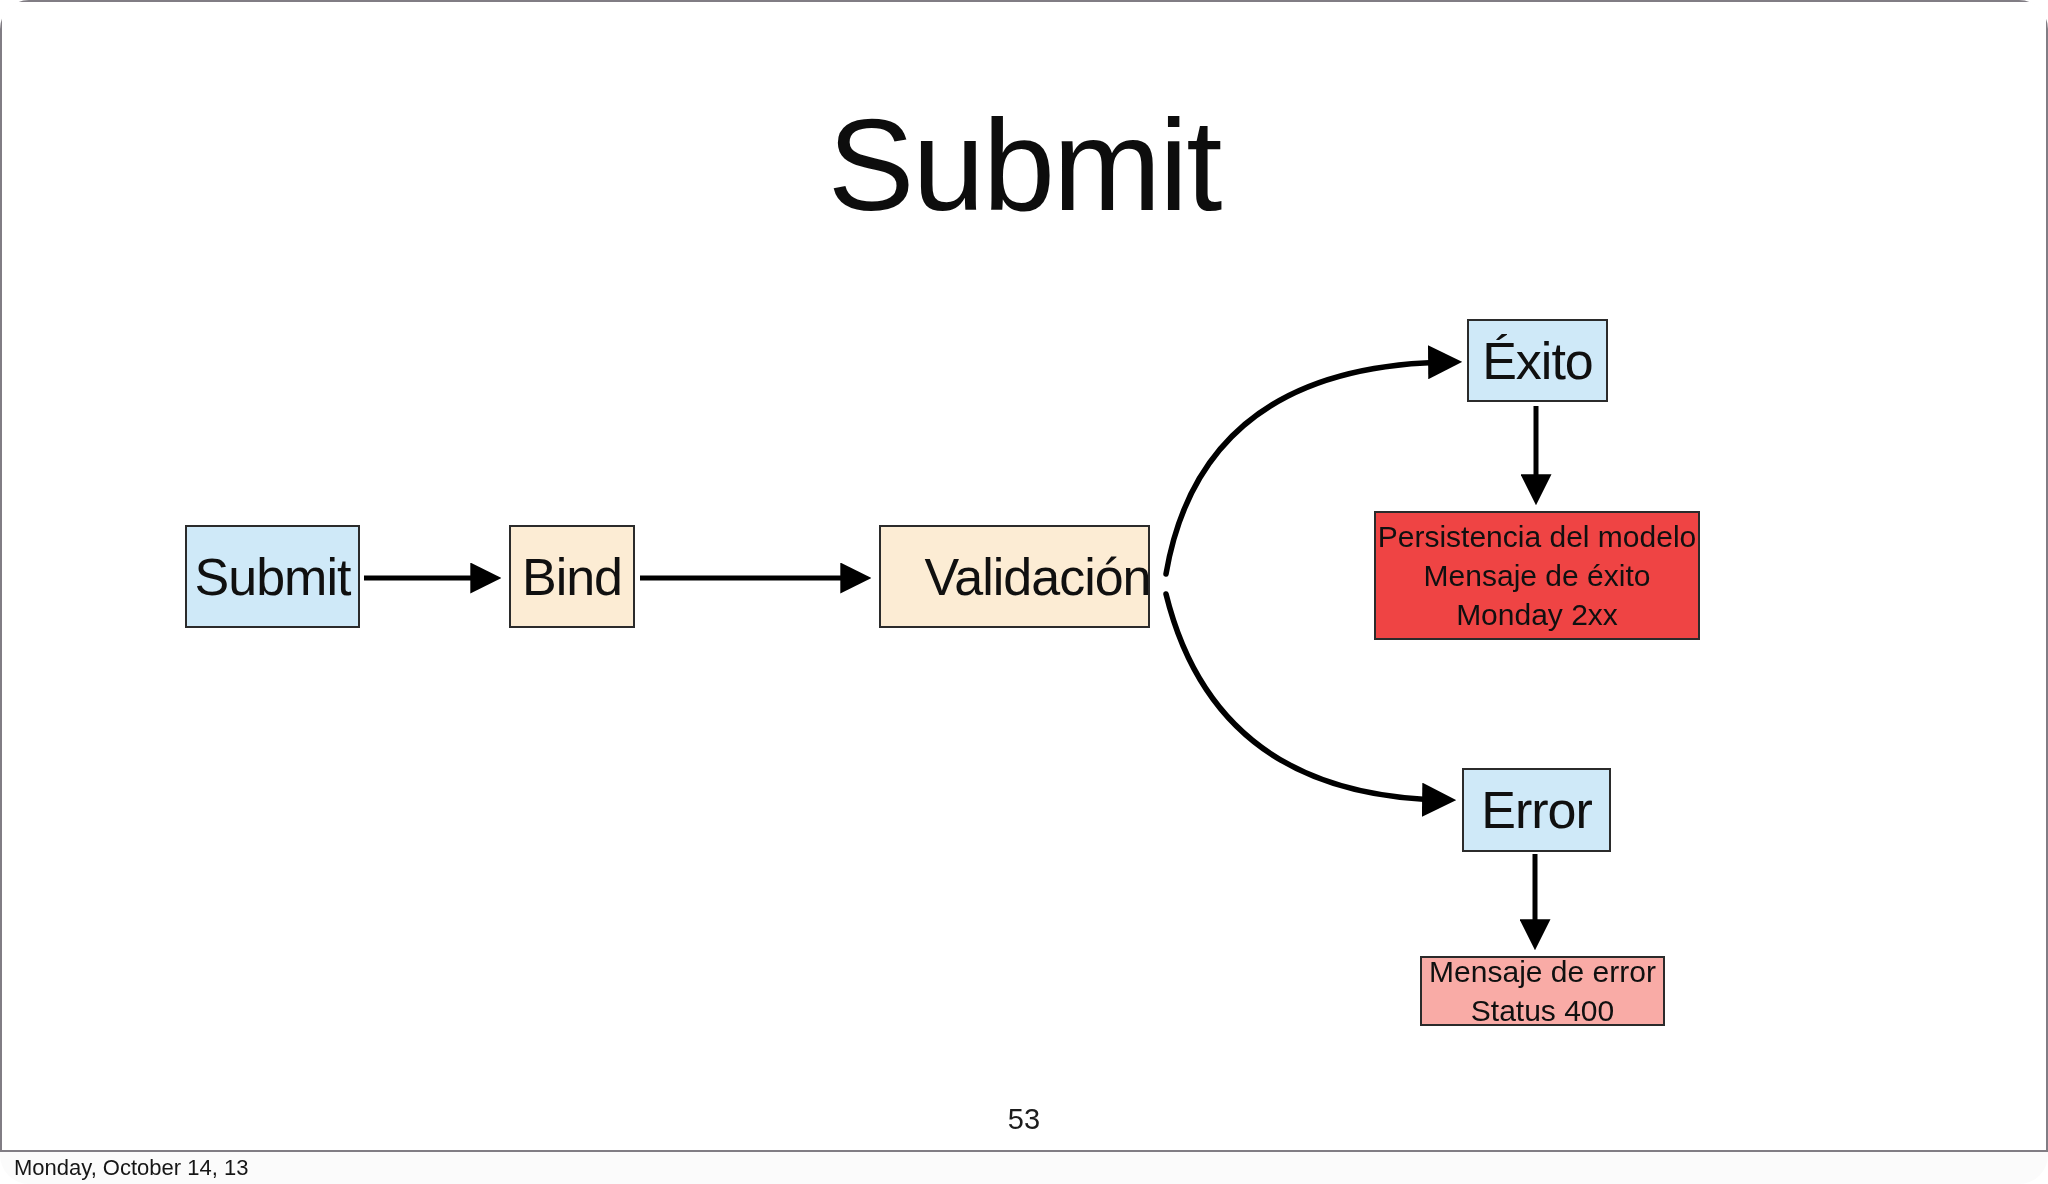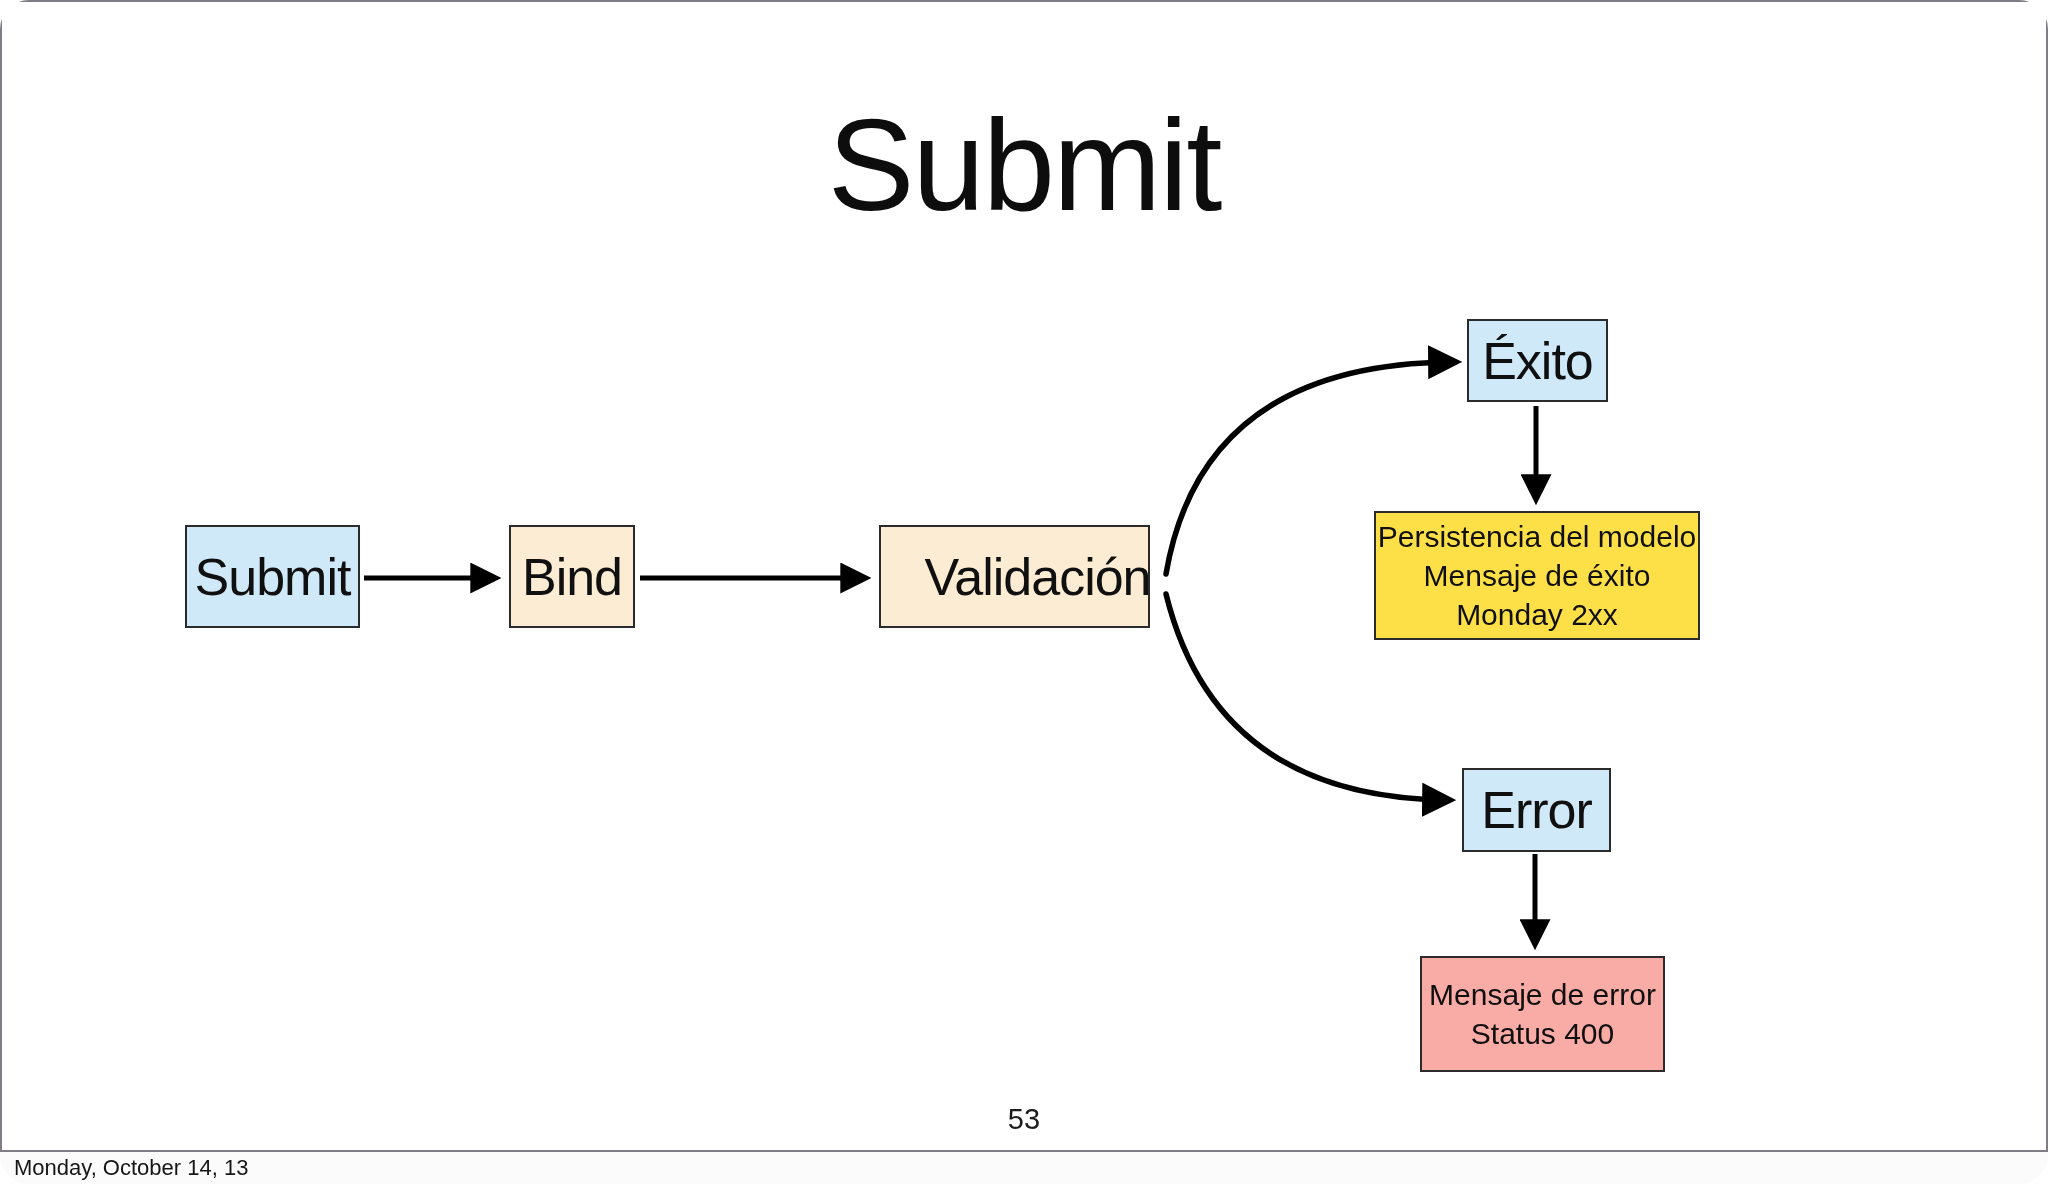--- a/index.html
+++ b/index.html
@@ -117,7 +117,7 @@
       <span>Error</span>
     </div>
 
-    <div class="node small node-persistencia" style="background: #fde047;">
+    <div class="node small node-persistencia" style="background: #ef4444;">
       <div>Persistencia del modelo</div>
       <div>Mensaje de éxito</div>
       <div>Monday 2xx</div>

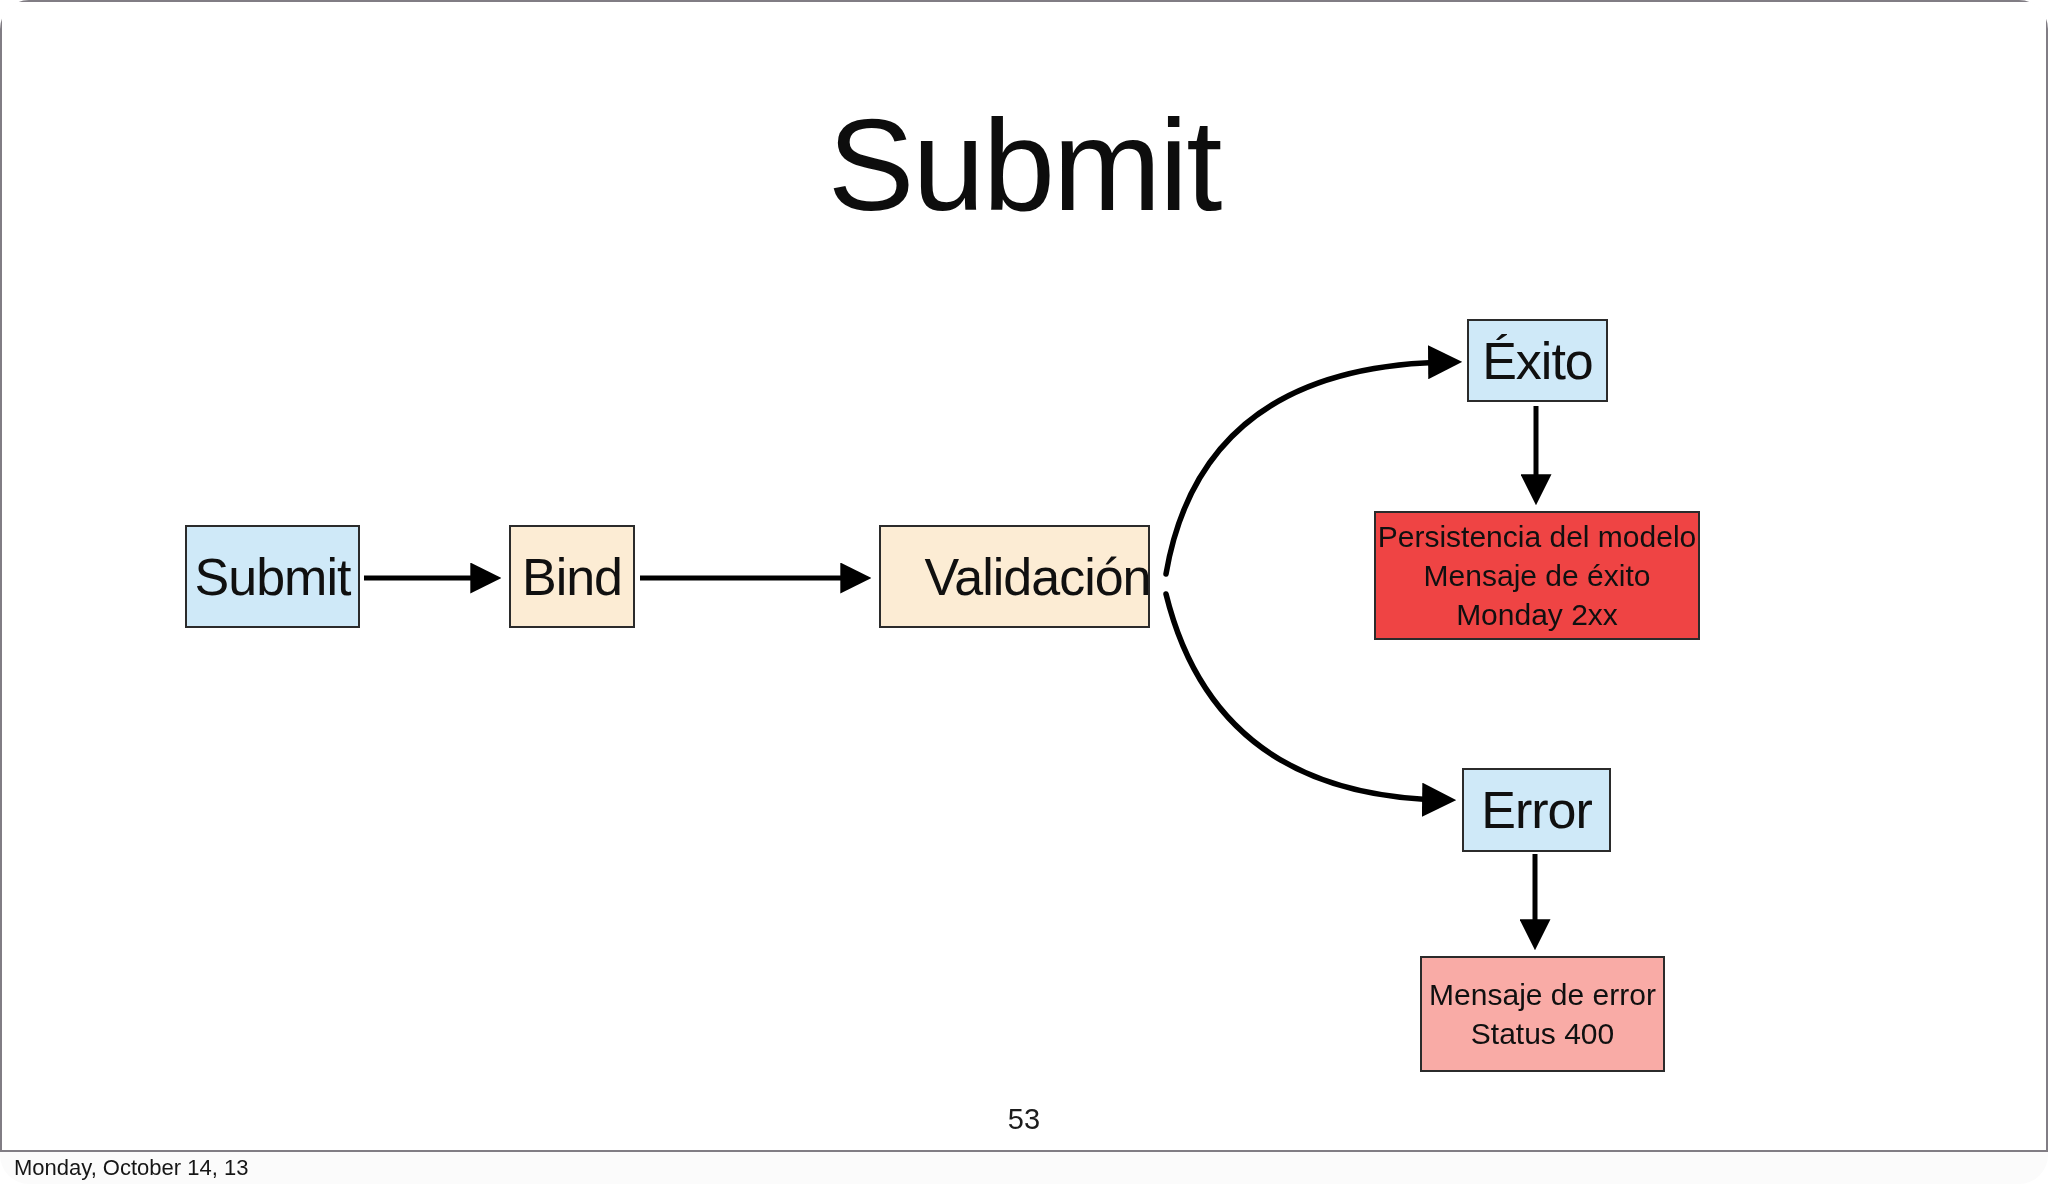--- a/index.html
+++ b/index.html
@@ -58,7 +58,7 @@
   .node-exito      { left: 1465px; top: 317px; width: 141px; height: 83px;  }
   .node-error      { left: 1460px; top: 766px; width: 149px; height: 84px;  }
   .node-persistencia { left: 1372px; top: 509px; width: 326px; height: 129px; }
-  .node-mensaje-error{ left: 1418px; top: 954px; width: 245px; height: 116px;  }
+  .node-mensaje-error{ left: 1418px; top: 954px; width: 245px; height: 70px;  }
 
   .page-number {
     position: absolute;

